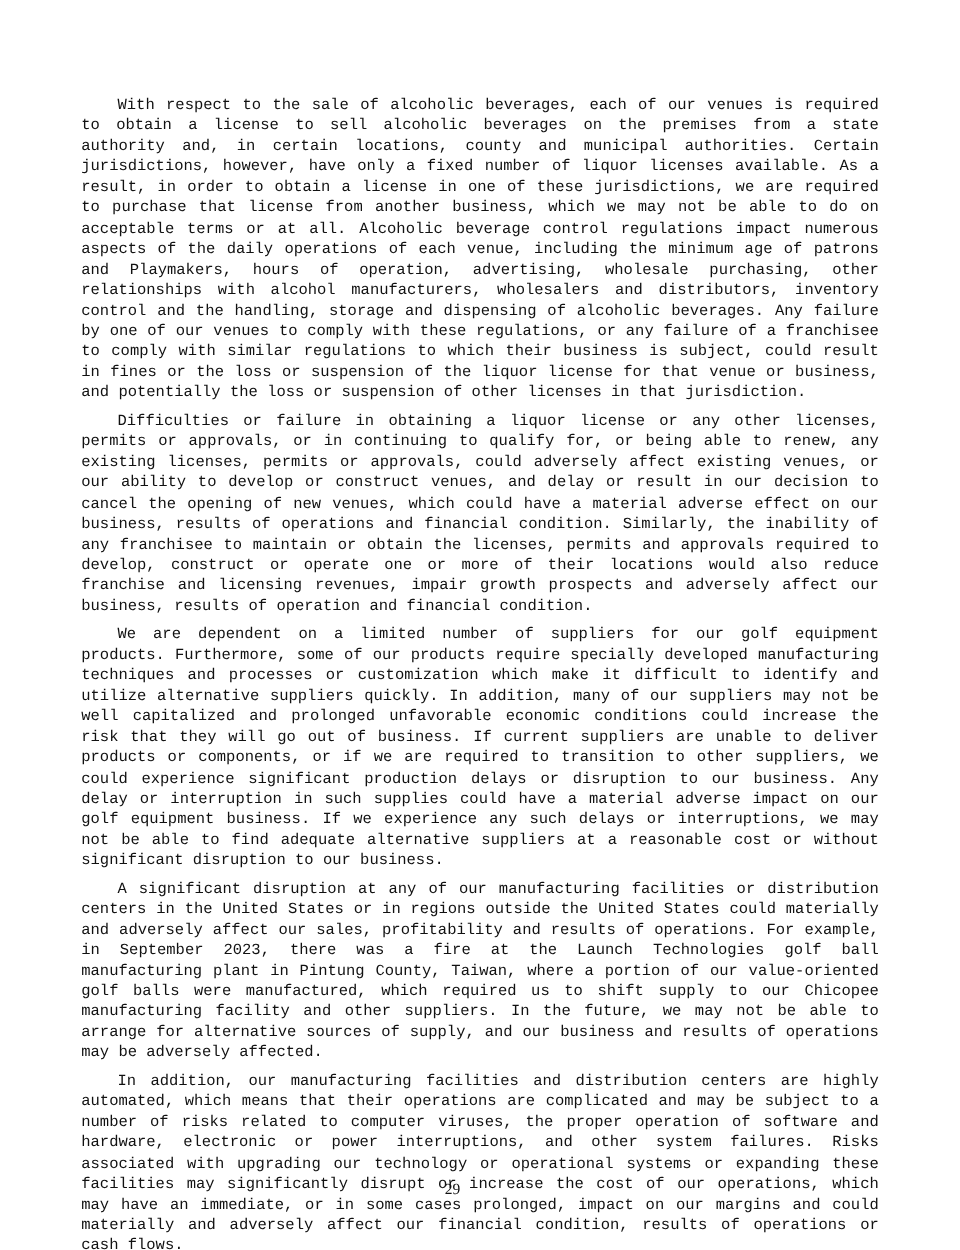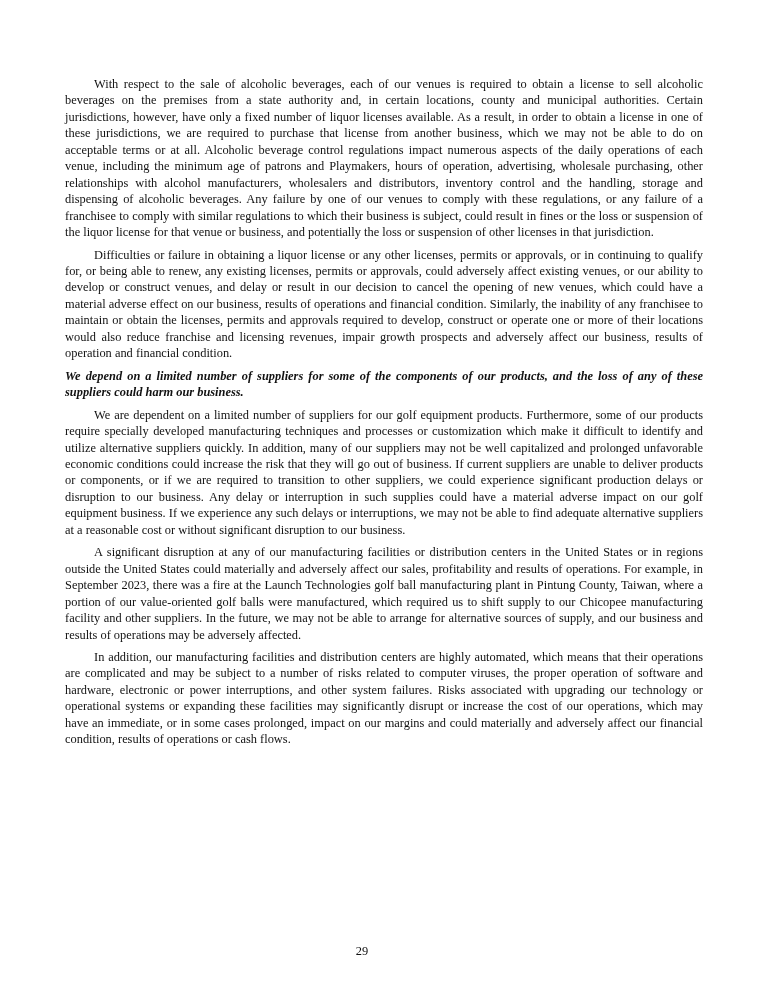--- a/index.html
+++ b/index.html
@@ -6,7 +6,7 @@
   body { width: 768px; height: 1000px; position: relative; overflow: hidden;
          font-family: "Liberation Serif", "DejaVu Serif", serif; color: #111; }
   .page { position: absolute; left: 65px; top: 76px; width: 638px; }
-  p { margin: 0 0 6px 0; font-size: 12.4px; line-height: 16.45px; text-align: justify; }
+  p { margin: 0 0 6px 0; font-size: 12.4px; line-height: 16.45px; text-align: justify; font-family: Liberation Mono, monospace; }
   p.body { text-indent: 29px; }
   p.heading { font-weight: bold; font-style: italic; }
   .page-number { position: absolute; left: 0; width: 724px; top: 944px;

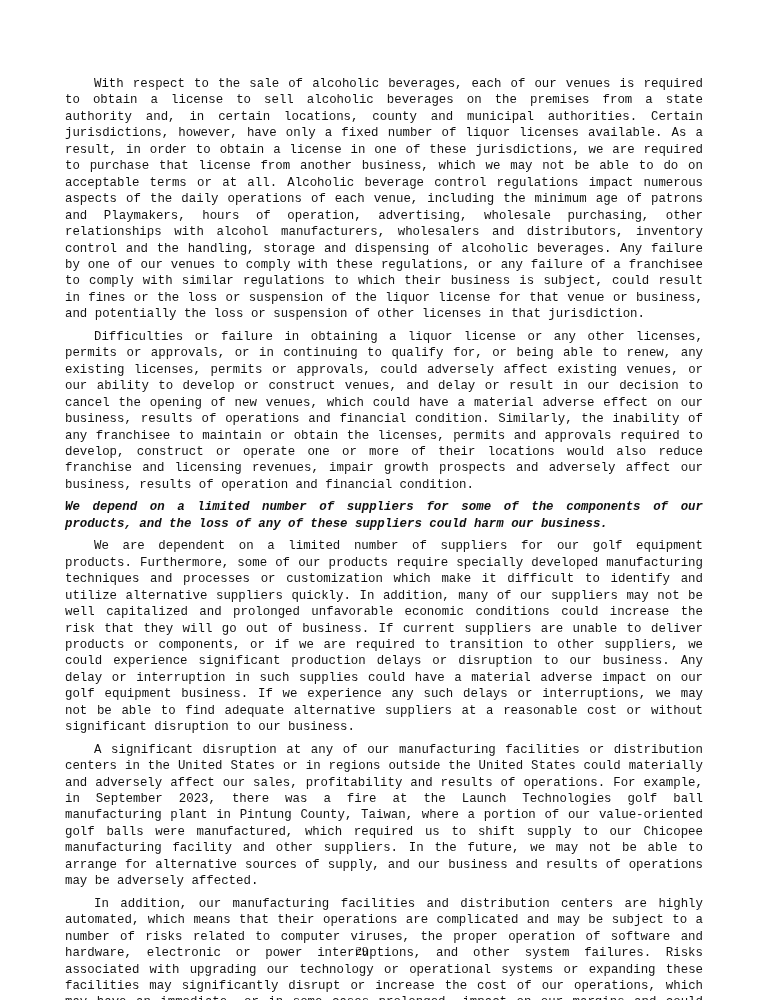--- a/index.html
+++ b/index.html
@@ -18,7 +18,6 @@
 <div class="page">
   <p class="body">With respect to the sale of alcoholic beverages, each of our venues is required to obtain a license to sell alcoholic beverages on the premises from a state authority and, in certain locations, county and municipal authorities. Certain jurisdictions, however, have only a fixed number of liquor licenses available. As a result, in order to obtain a license in one of these jurisdictions, we are required to purchase that license from another business, which we may not be able to do on acceptable terms or at all. Alcoholic beverage control regulations impact numerous aspects of the daily operations of each venue, including the minimum age of patrons and Playmakers, hours of operation, advertising, wholesale purchasing, other relationships with alcohol manufacturers, wholesalers and distributors, inventory control and the handling, storage and dispensing of alcoholic beverages. Any failure by one of our venues to comply with these regulations, or any failure of a franchisee to comply with similar regulations to which their business is subject, could result in fines or the loss or suspension of the liquor license for that venue or business, and potentially the loss or suspension of other licenses in that jurisdiction.</p>
   <p class="body">Difficulties or failure in obtaining a liquor license or any other licenses, permits or approvals, or in continuing to qualify for, or being able to renew, any existing licenses, permits or approvals, could adversely affect existing venues, or our ability to develop or construct venues, and delay or result in our decision to cancel the opening of new venues, which could have a material adverse effect on our business, results of operations and financial condition. Similarly, the inability of any franchisee to maintain or obtain the licenses, permits and approvals required to develop, construct or operate one or more of their locations would also reduce franchise and licensing revenues, impair growth prospects and adversely affect our business, results of operation and financial condition.</p>
-  <p class="heading">We depend on a limited number of suppliers for some of the components of our products, and the loss of any of these suppliers could harm our business.</p>
   <p class="body">We are dependent on a limited number of suppliers for our golf equipment products. Furthermore, some of our products require specially developed manufacturing techniques and processes or customization which make it difficult to identify and utilize alternative suppliers quickly. In addition, many of our suppliers may not be well capitalized and prolonged unfavorable economic conditions could increase the risk that they will go out of business. If current suppliers are unable to deliver products or components, or if we are required to transition to other suppliers, we could experience significant production delays or disruption to our business. Any delay or interruption in such supplies could have a material adverse impact on our golf equipment business. If we experience any such delays or interruptions, we may not be able to find adequate alternative suppliers at a reasonable cost or without significant disruption to our business.</p>
   <p class="body">A significant disruption at any of our manufacturing facilities or distribution centers in the United States or in regions outside the United States could materially and adversely affect our sales, profitability and results of operations. For example, in September 2023, there was a fire at the Launch Technologies golf ball manufacturing plant in Pintung County, Taiwan, where a portion of our value-oriented golf balls were manufactured, which required us to shift supply to our Chicopee manufacturing facility and other suppliers. In the future, we may not be able to arrange for alternative sources of supply, and our business and results of operations may be adversely affected.</p>
   <p class="body">In addition, our manufacturing facilities and distribution centers are highly automated, which means that their operations are complicated and may be subject to a number of risks related to computer viruses, the proper operation of software and hardware, electronic or power interruptions, and other system failures. Risks associated with upgrading our technology or operational systems or expanding these facilities may significantly disrupt or increase the cost of our operations, which may have an immediate, or in some cases prolonged, impact on our margins and could materially and adversely affect our financial condition, results of operations or cash flows.</p>

